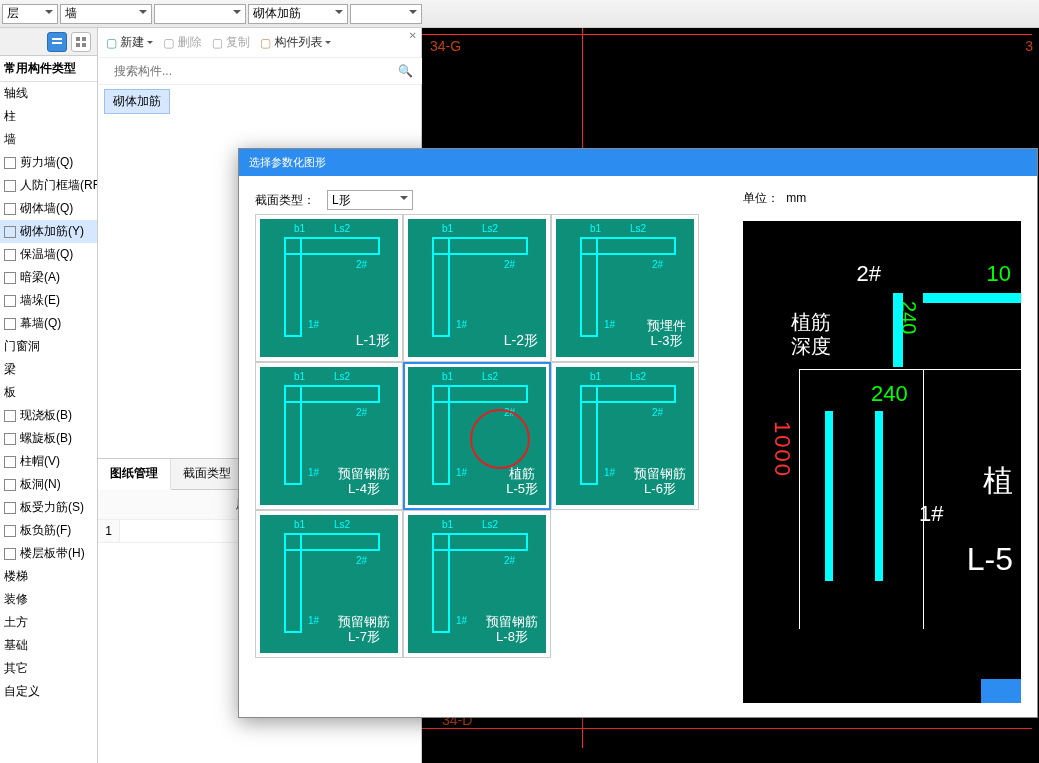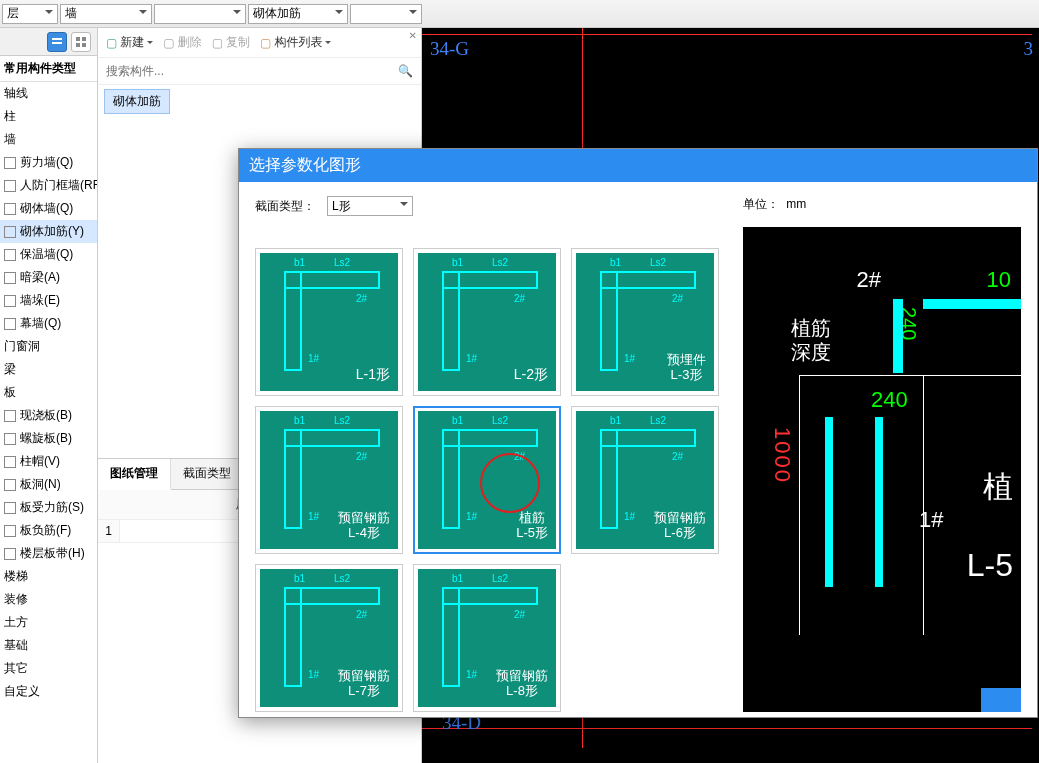--- a/index.html
+++ b/index.html
@@ -41,7 +41,7 @@
 .prop-row .cell { flex: 1; padding: 4px 6px; }
 
 .cad-area { flex: 1; background: #000; position: relative; overflow: hidden; }
-.cad-text { position: absolute; color: #3b82f6; font-family: Liberation Serif, serif; font-size: 19px; }
+.cad-text { position: absolute; color: #c2410c; font-family: Liberation Sans, sans-serif; font-size: 14px; }
 .cad-line-red { position: absolute; background: #ff2a2a; }
 
 .modal { position: absolute; left: 238px; top: 148px; width: 800px; height: 570px; background: #fff; border: 1px solid #888; box-shadow: 0 4px 20px rgba(0,0,0,0.4); display: flex; flex-direction: column; }

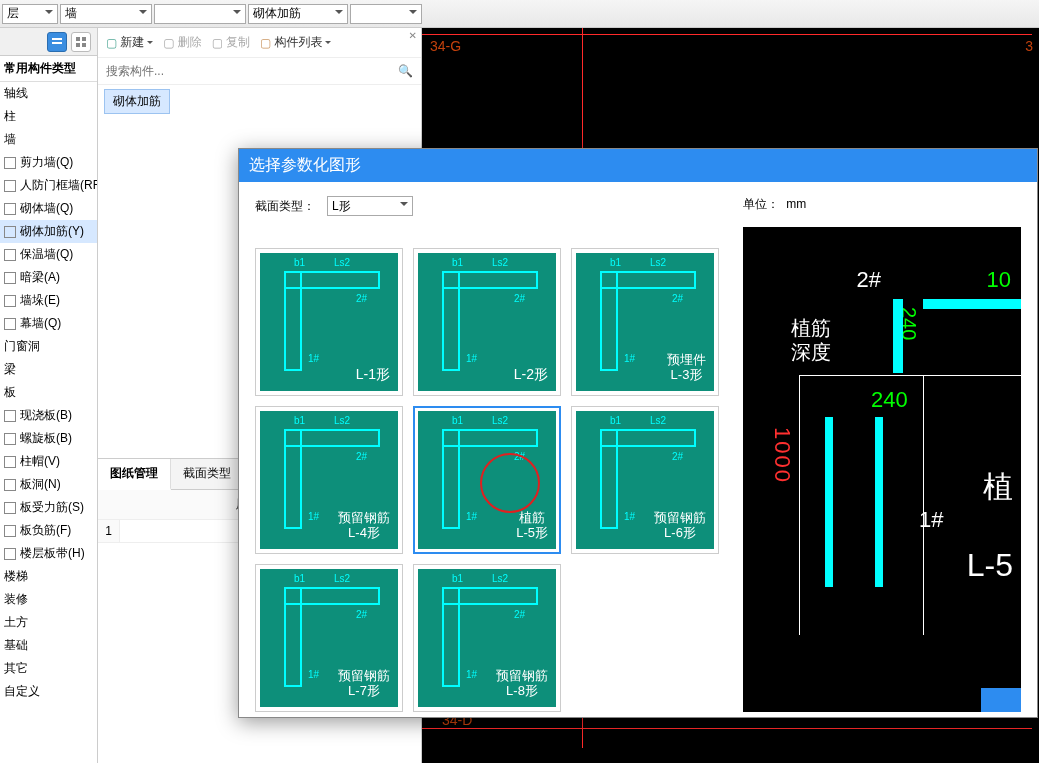--- a/index.html
+++ b/index.html
@@ -29,7 +29,7 @@
 .mid-tool-btn { display: flex; align-items: center; gap: 3px; cursor: pointer; color: #333; }
 .mid-tool-btn .dd { border: 3px solid transparent; border-top-color: #555; margin-top: 3px; }
 .search-box { position: relative; border-bottom: 1px solid #eee; }
-.search-box input { width: 100%; border: none; padding: 6px 28px 6px 8px; outline: none; }
+.search-box input { width: 100%; border: none; padding: 6px 28px 6px 8px; outline: none; margin-left: 8px; }
 .search-box .mag { position: absolute; right: 8px; top: 6px; color: #888; }
 .comp-chip { margin: 4px 6px; padding: 3px 8px; background: #d6e8ff; border: 1px solid #9cc3f0; display: inline-block; }
 

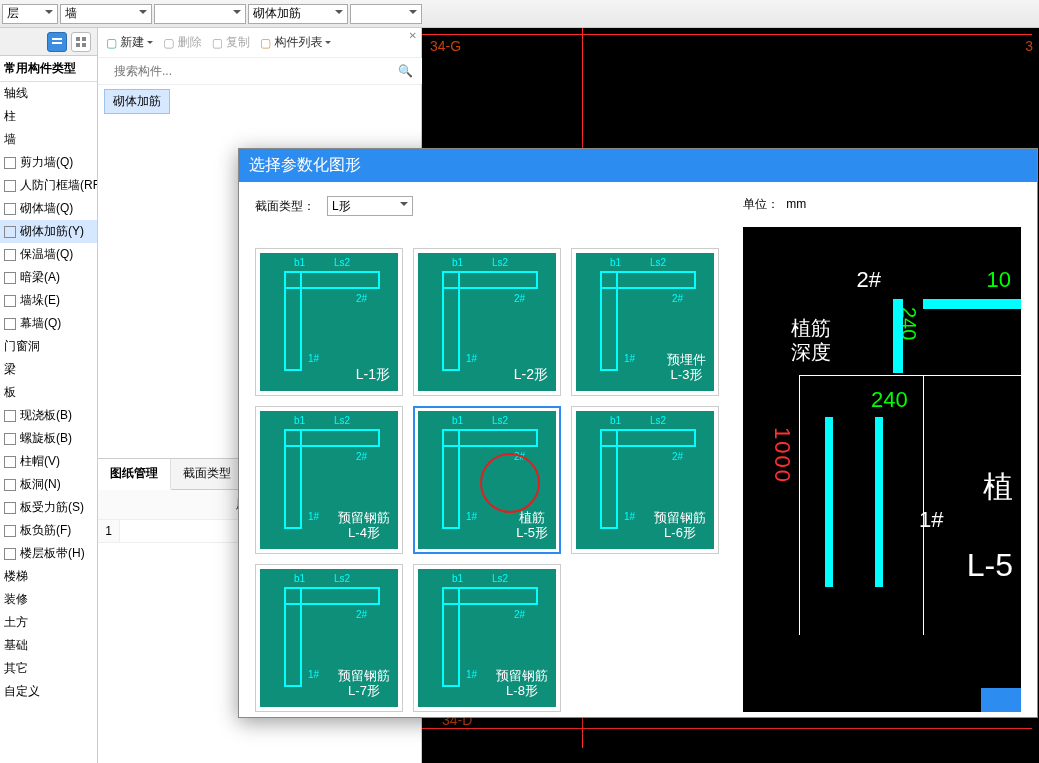--- a/index.html
+++ b/index.html
@@ -45,7 +45,7 @@
 .cad-line-red { position: absolute; background: #ff2a2a; }
 
 .modal { position: absolute; left: 238px; top: 148px; width: 800px; height: 570px; background: #fff; border: 1px solid #888; box-shadow: 0 4px 20px rgba(0,0,0,0.4); display: flex; flex-direction: column; }
-.modal-title { background: #2d8cf0; color: #fff; padding: 6px 10px; font-size: 16px; }
+.modal-title { background: #2d8cf0; color: #fff; padding: 6px 10px; font-size: 11px; }
 .modal-body { flex: 1; padding: 14px 16px; display: flex; gap: 18px; }
 .modal-left { flex: 0 0 470px; }
 .param-row { display: flex; align-items: center; gap: 8px; margin-bottom: 32px; }

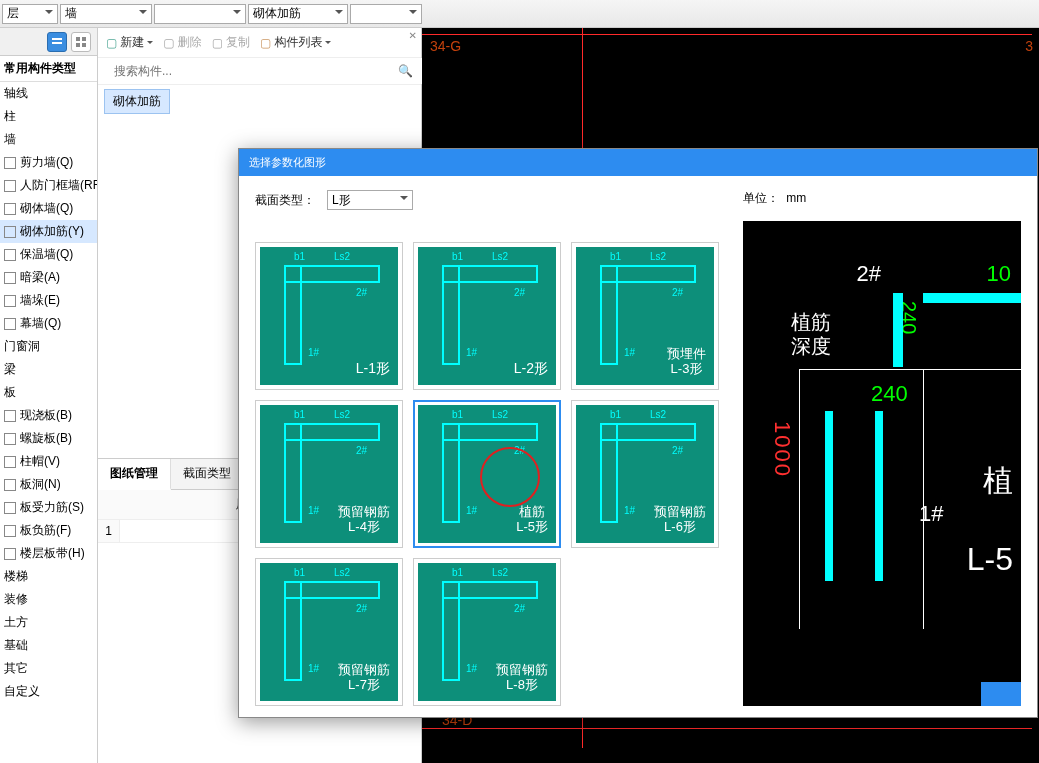--- a/index.html
+++ b/index.html
@@ -48,7 +48,7 @@
 .modal-title { background: #2d8cf0; color: #fff; padding: 6px 10px; font-size: 11px; }
 .modal-body { flex: 1; padding: 14px 16px; display: flex; gap: 18px; }
 .modal-left { flex: 0 0 470px; }
-.param-row { display: flex; align-items: center; gap: 8px; margin-bottom: 32px; }
+.param-row { display: flex; align-items: center; gap: 8px; margin-bottom: 4px; }
 .param-label { width: 64px; }
 .grid-shapes { display: grid; grid-template-columns: repeat(3, 148px); grid-auto-rows: 148px; gap: 10px; }
 .shape-card { border: 1px solid #ccc; padding: 4px; cursor: pointer; display: flex; }

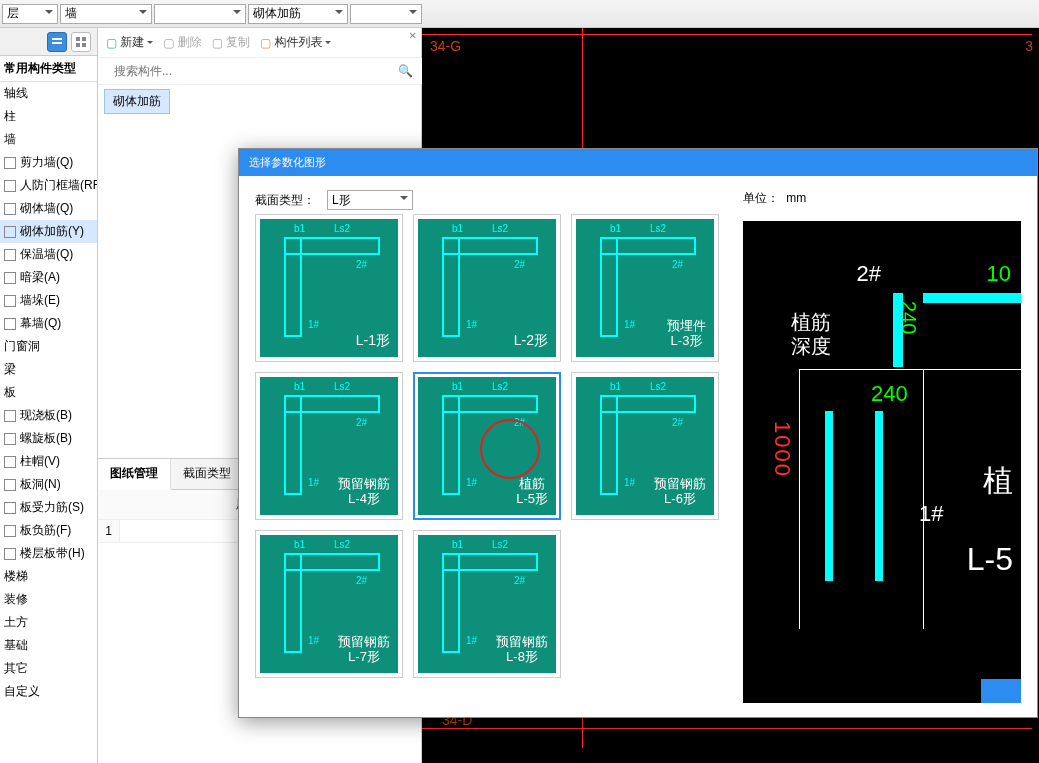--- a/index.html
+++ b/index.html
@@ -50,7 +50,7 @@
 .modal-left { flex: 0 0 470px; }
 .param-row { display: flex; align-items: center; gap: 8px; margin-bottom: 4px; }
 .param-label { width: 64px; }
-.grid-shapes { display: grid; grid-template-columns: repeat(3, 148px); grid-auto-rows: 148px; gap: 10px; }
+.grid-shapes { display: grid; grid-template-columns: repeat(3, 148px); grid-auto-rows: 148px; }
 .shape-card { border: 1px solid #ccc; padding: 4px; cursor: pointer; display: flex; }
 .shape-card.sel { border: 2px solid #2d8cf0; padding: 3px; position: relative; }
 .shape-inner { flex: 1; background: #0d8f7a; position: relative; color: #00ffff; font-family: monospace; }

